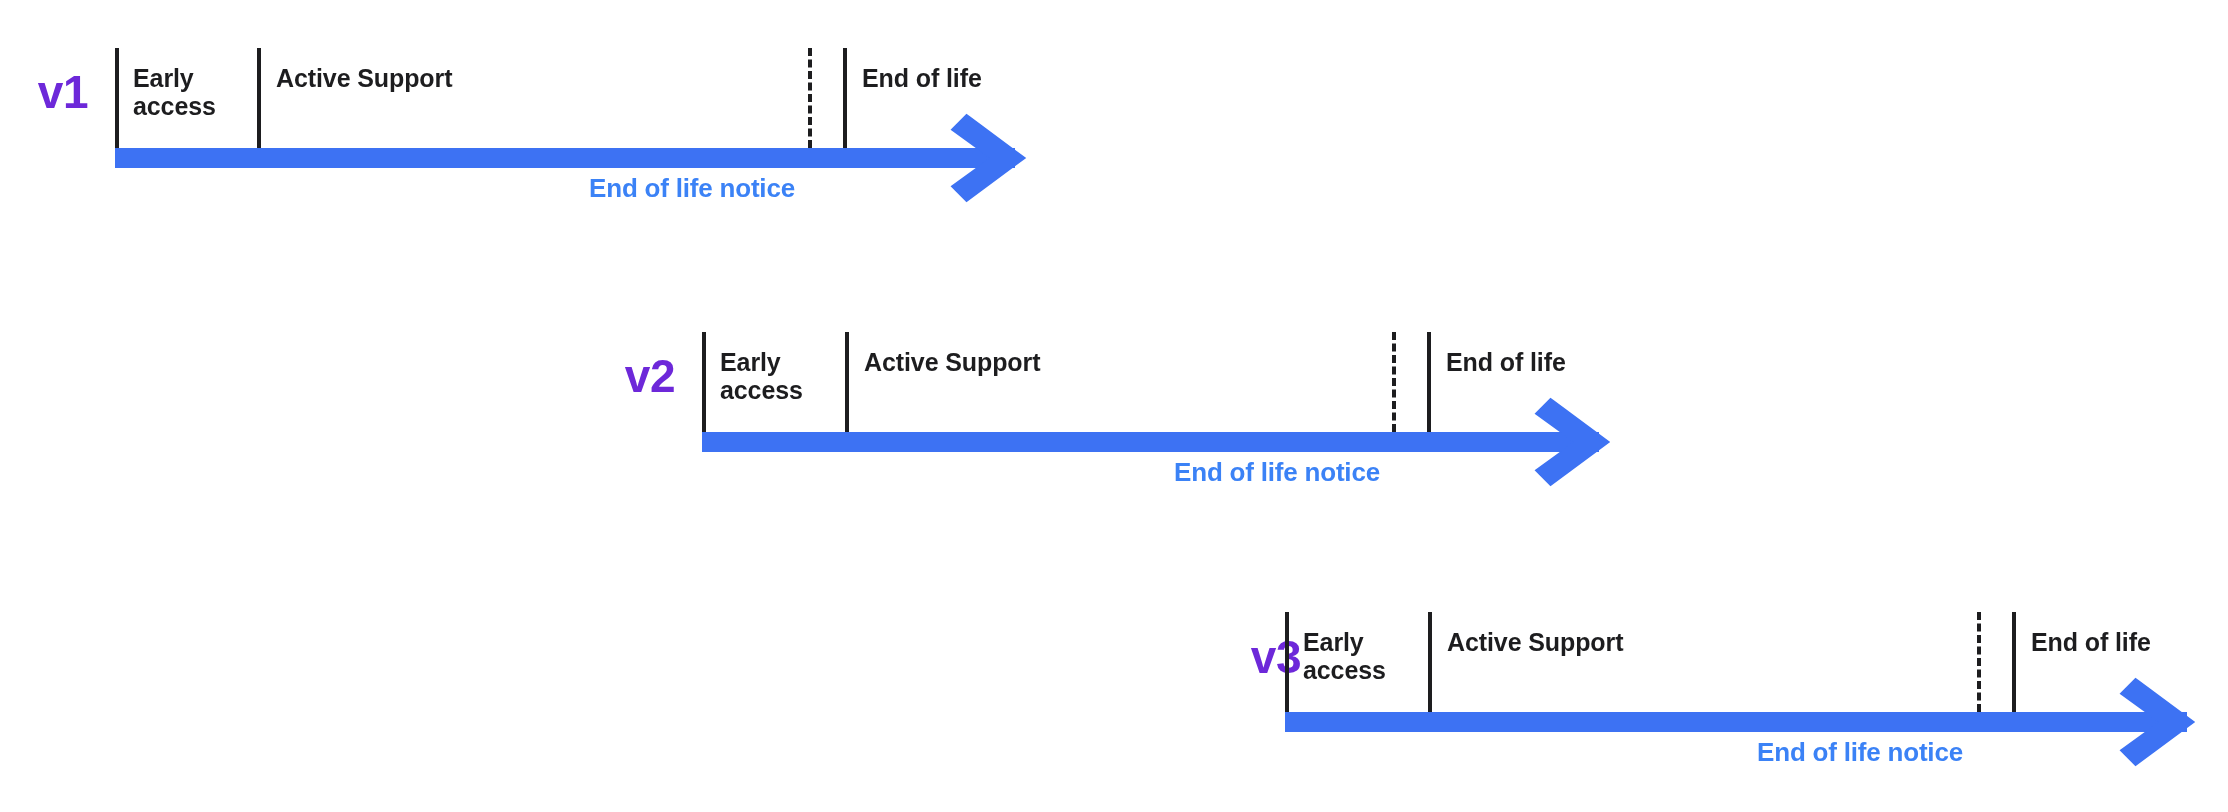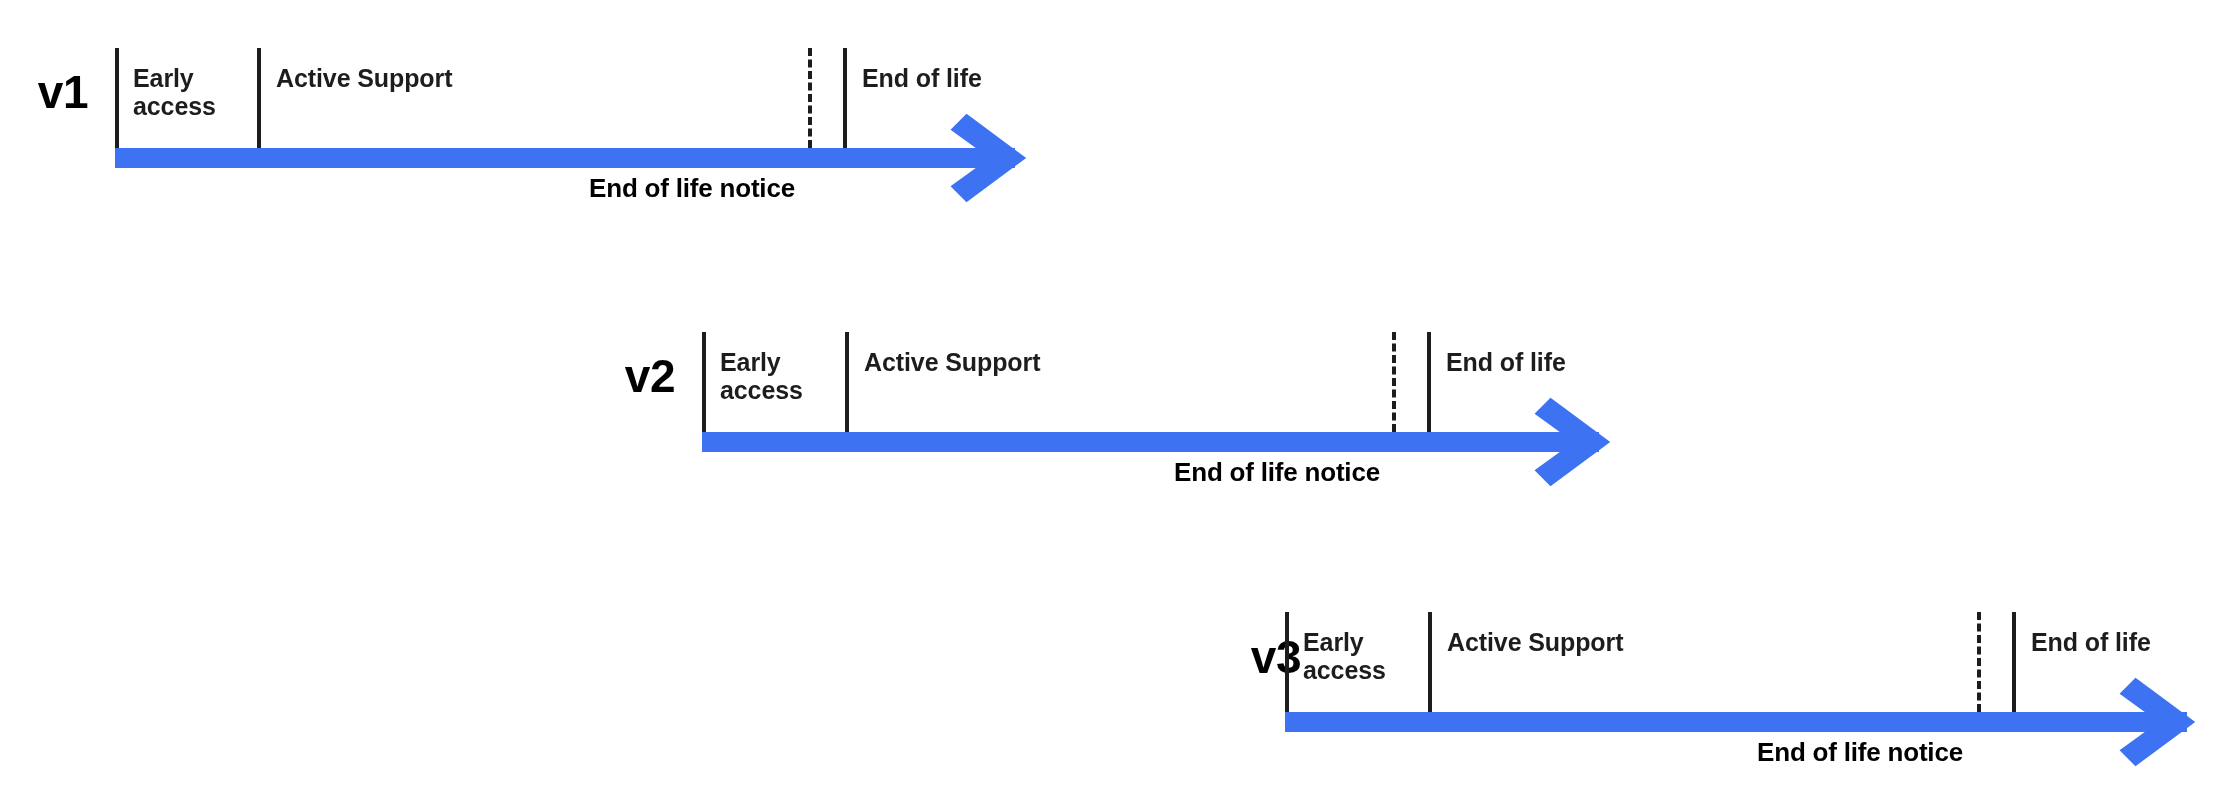--- a/index.html
+++ b/index.html
@@ -32,7 +32,7 @@
     position: absolute;
     font-size: 46px;
     font-weight: 700;
-    color: #000000;
+    color: #6d28d9;
     letter-spacing: -0.5px;
     line-height: 1;
     white-space: nowrap;

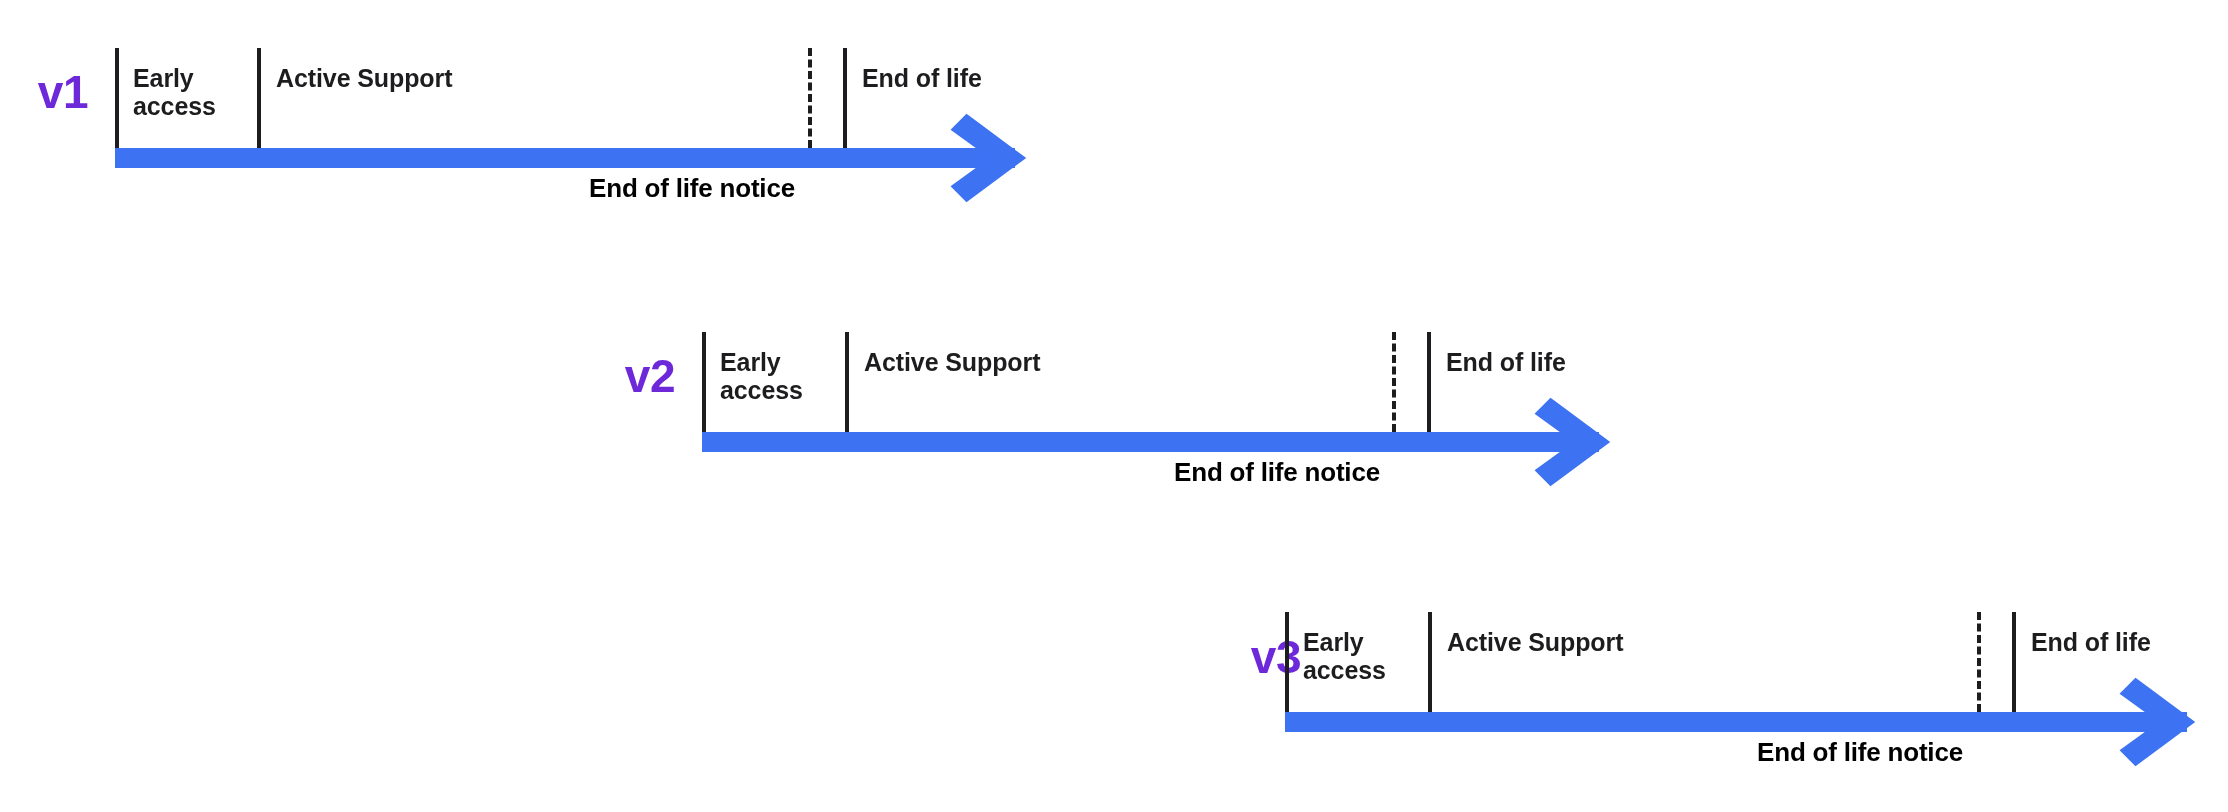--- a/index.html
+++ b/index.html
@@ -84,7 +84,7 @@
     position: absolute;
     font-size: 26px;
     font-weight: 700;
-    color: #000000;
+    color: #3b82f6;
     letter-spacing: -0.2px;
     line-height: 1;
     white-space: nowrap;

